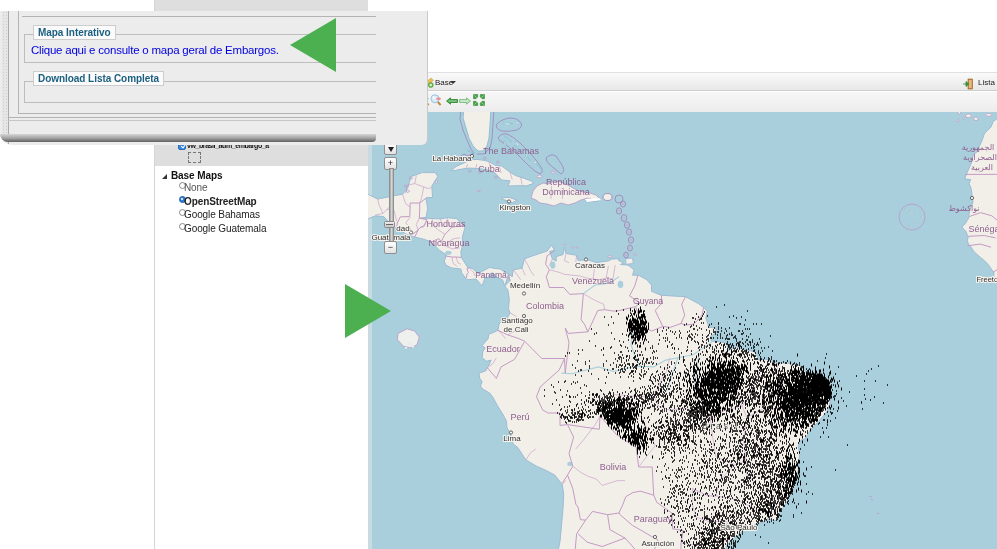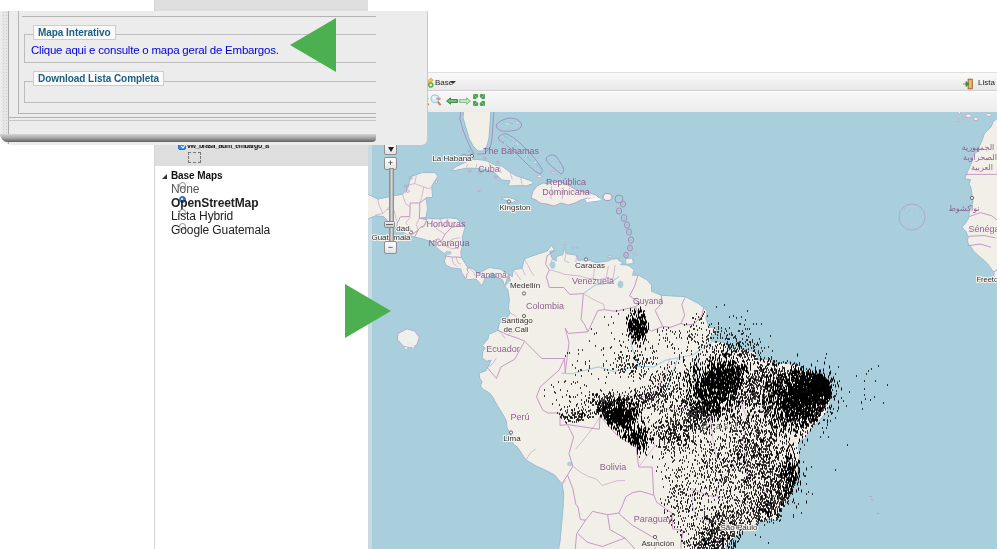--- a/index.html
+++ b/index.html
@@ -15,7 +15,7 @@
 .radio{position:absolute;left:23.5px;width:7px;height:7px;border:1px solid #888;border-radius:50%;background:#fff}
 .radio.sel{background:#2f7ed8;border-color:#2563ad}
 .radio.sel:after{content:"";position:absolute;left:1.8px;top:1.8px;width:2.2px;height:2.2px;background:#fff;border-radius:50%}
-.rlbl{position:absolute;left:16px;font-size:12px;color:#222;letter-spacing:-0.1px}
+.rlbl{position:absolute;left:29px;font-size:10px;color:#222;letter-spacing:-0.1px}
 
 #menubar{left:368px;top:72px;width:629px;height:19px;background:linear-gradient(#fafafa,#e8e8e8);border-top:1px solid #e0e0e0;border-bottom:1px solid #cfcfcf;font-size:8px;color:#222}
 #iconbar{left:368px;top:92px;width:629px;height:20px;background:linear-gradient(#f7f7f7,#ececec);}

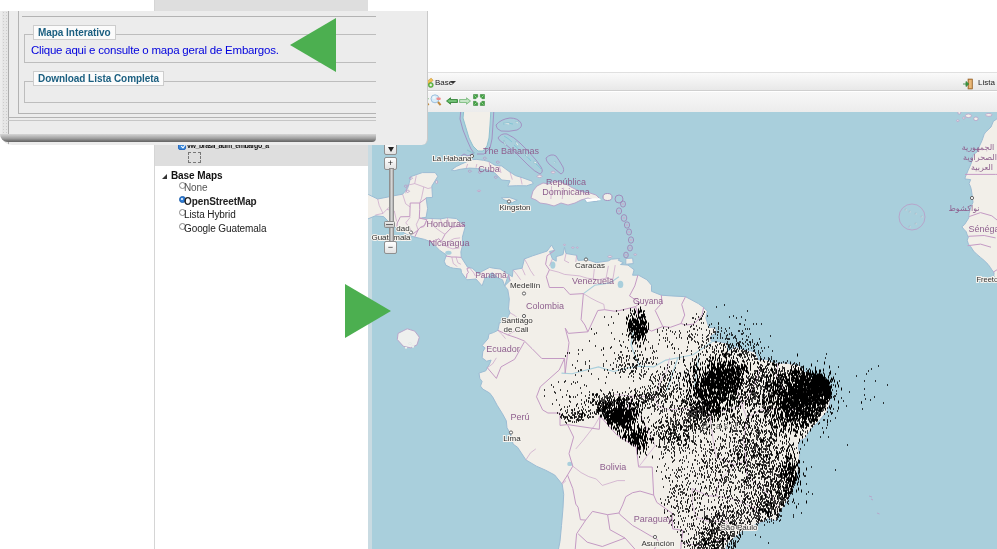--- a/index.html
+++ b/index.html
@@ -47,7 +47,7 @@
   <div class="radio sel" style="top:195.5px"></div>
     <div class="rlbl" style="top:195.5px"><b>OpenStreetMap</b></div>
   <div class="radio" style="top:209px"></div>
-    <div class="rlbl" style="top:209px">Lista Hybrid</div>
+    <div class="rlbl" style="top:209px">Google Bahamas</div>
   <div class="radio" style="top:222.5px"></div>
     <div class="rlbl" style="top:222.5px">Google Guatemala</div>
 </div>

